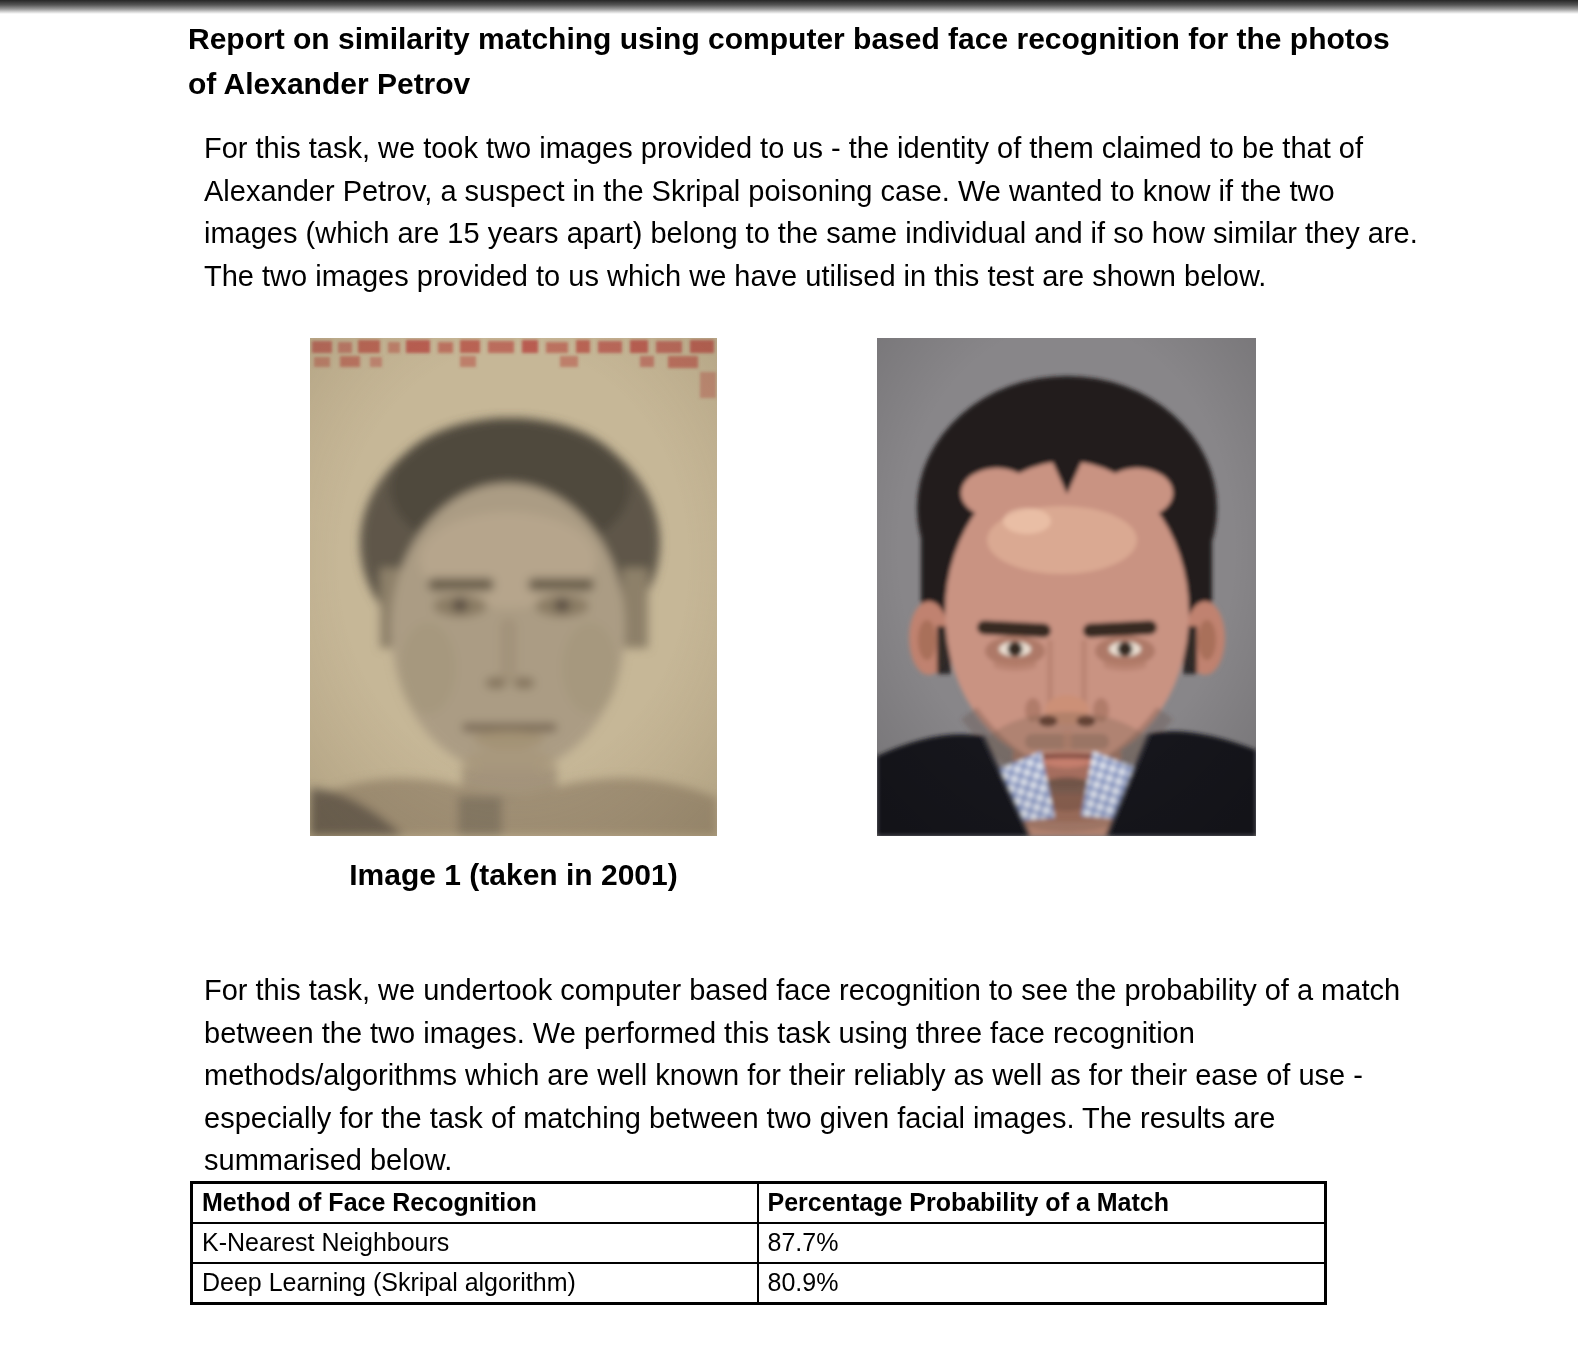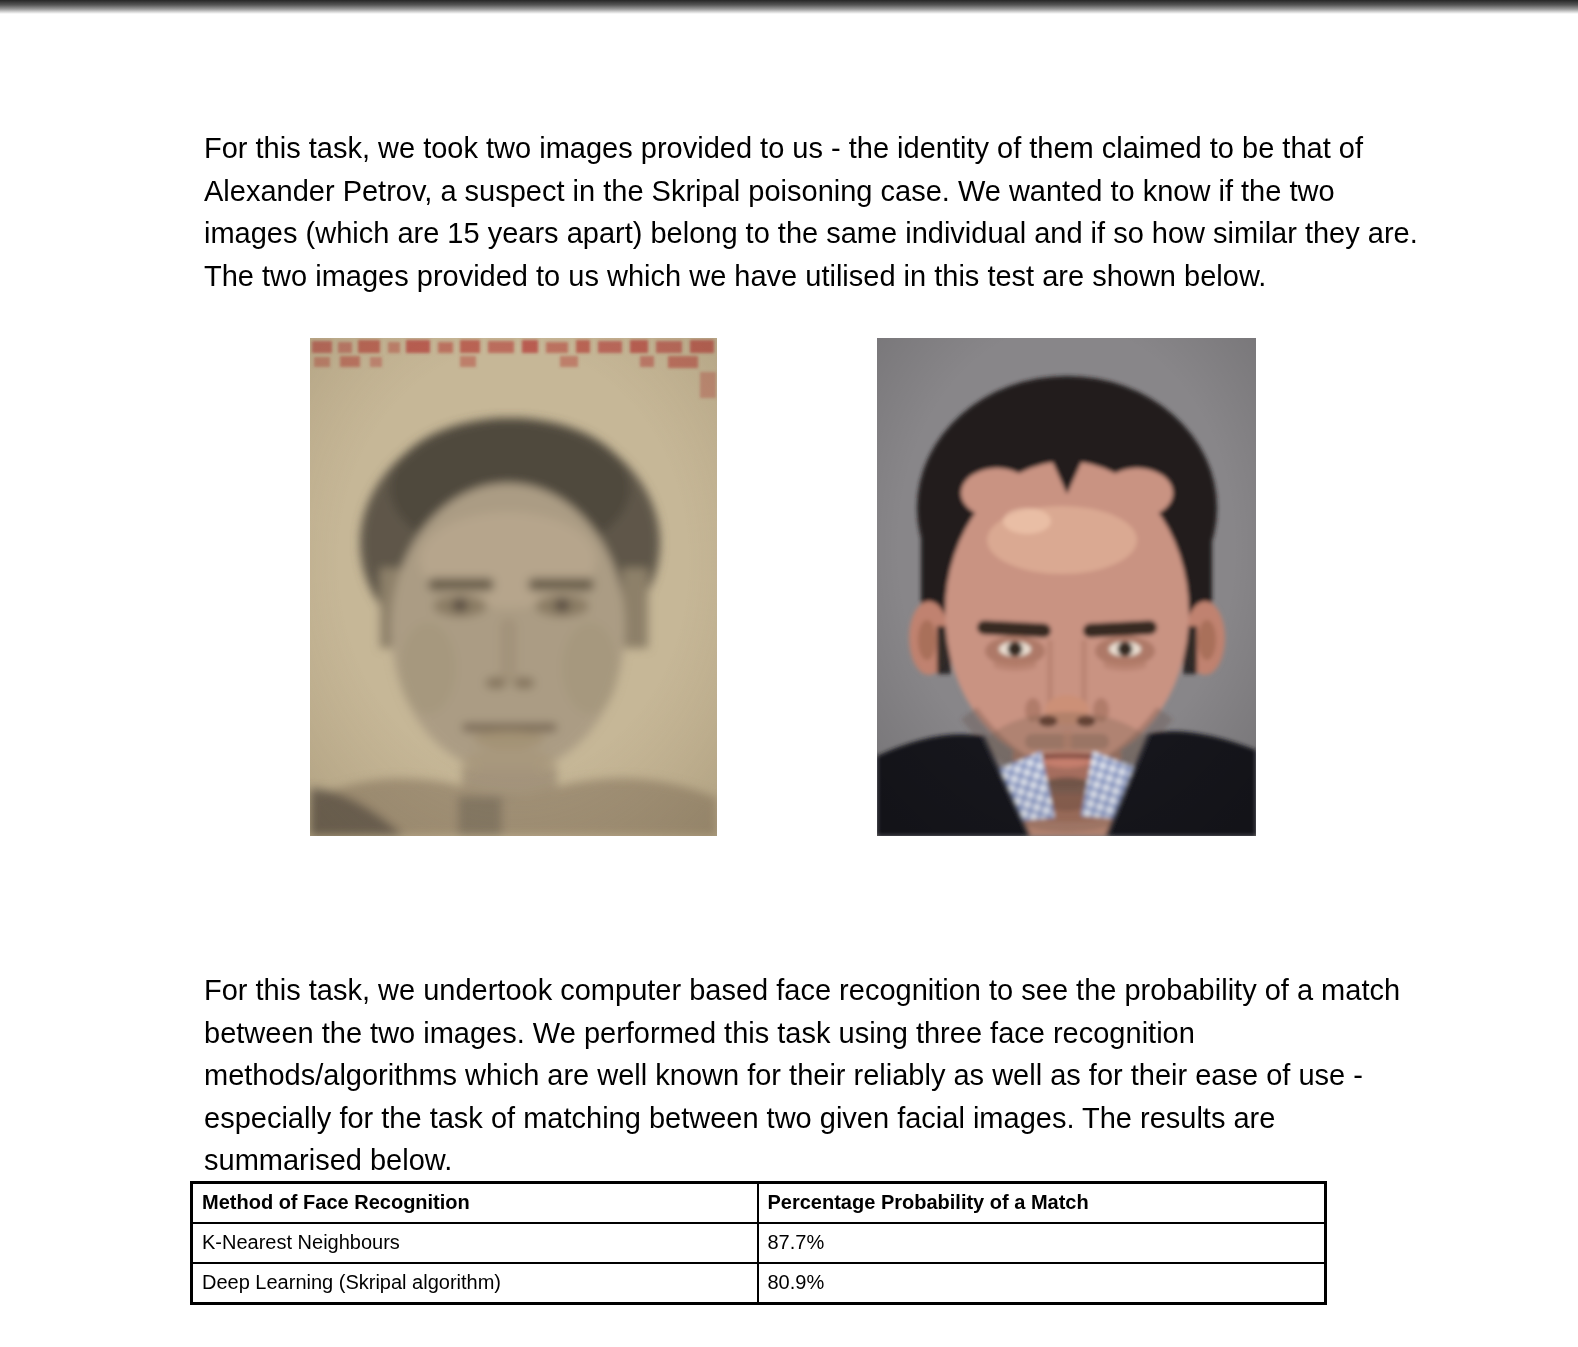--- a/index.html
+++ b/index.html
@@ -57,6 +57,7 @@
 
 <div class="page">
 
+  <h1 class="report-title">Report on similarity matching using computer based face recognition for the photos of Alexander Petrov</h1>
 
   <p class="body-par par-1">For this task, we took two images provided to us - the identity of them claimed to be that of Alexander Petrov, a suspect in the Skripal poisoning case. We wanted to know if the two images (which are 15 years apart) belong to the same individual and if so how similar they are. The two images provided to us which we have utilised in this test are shown below.</p>
 

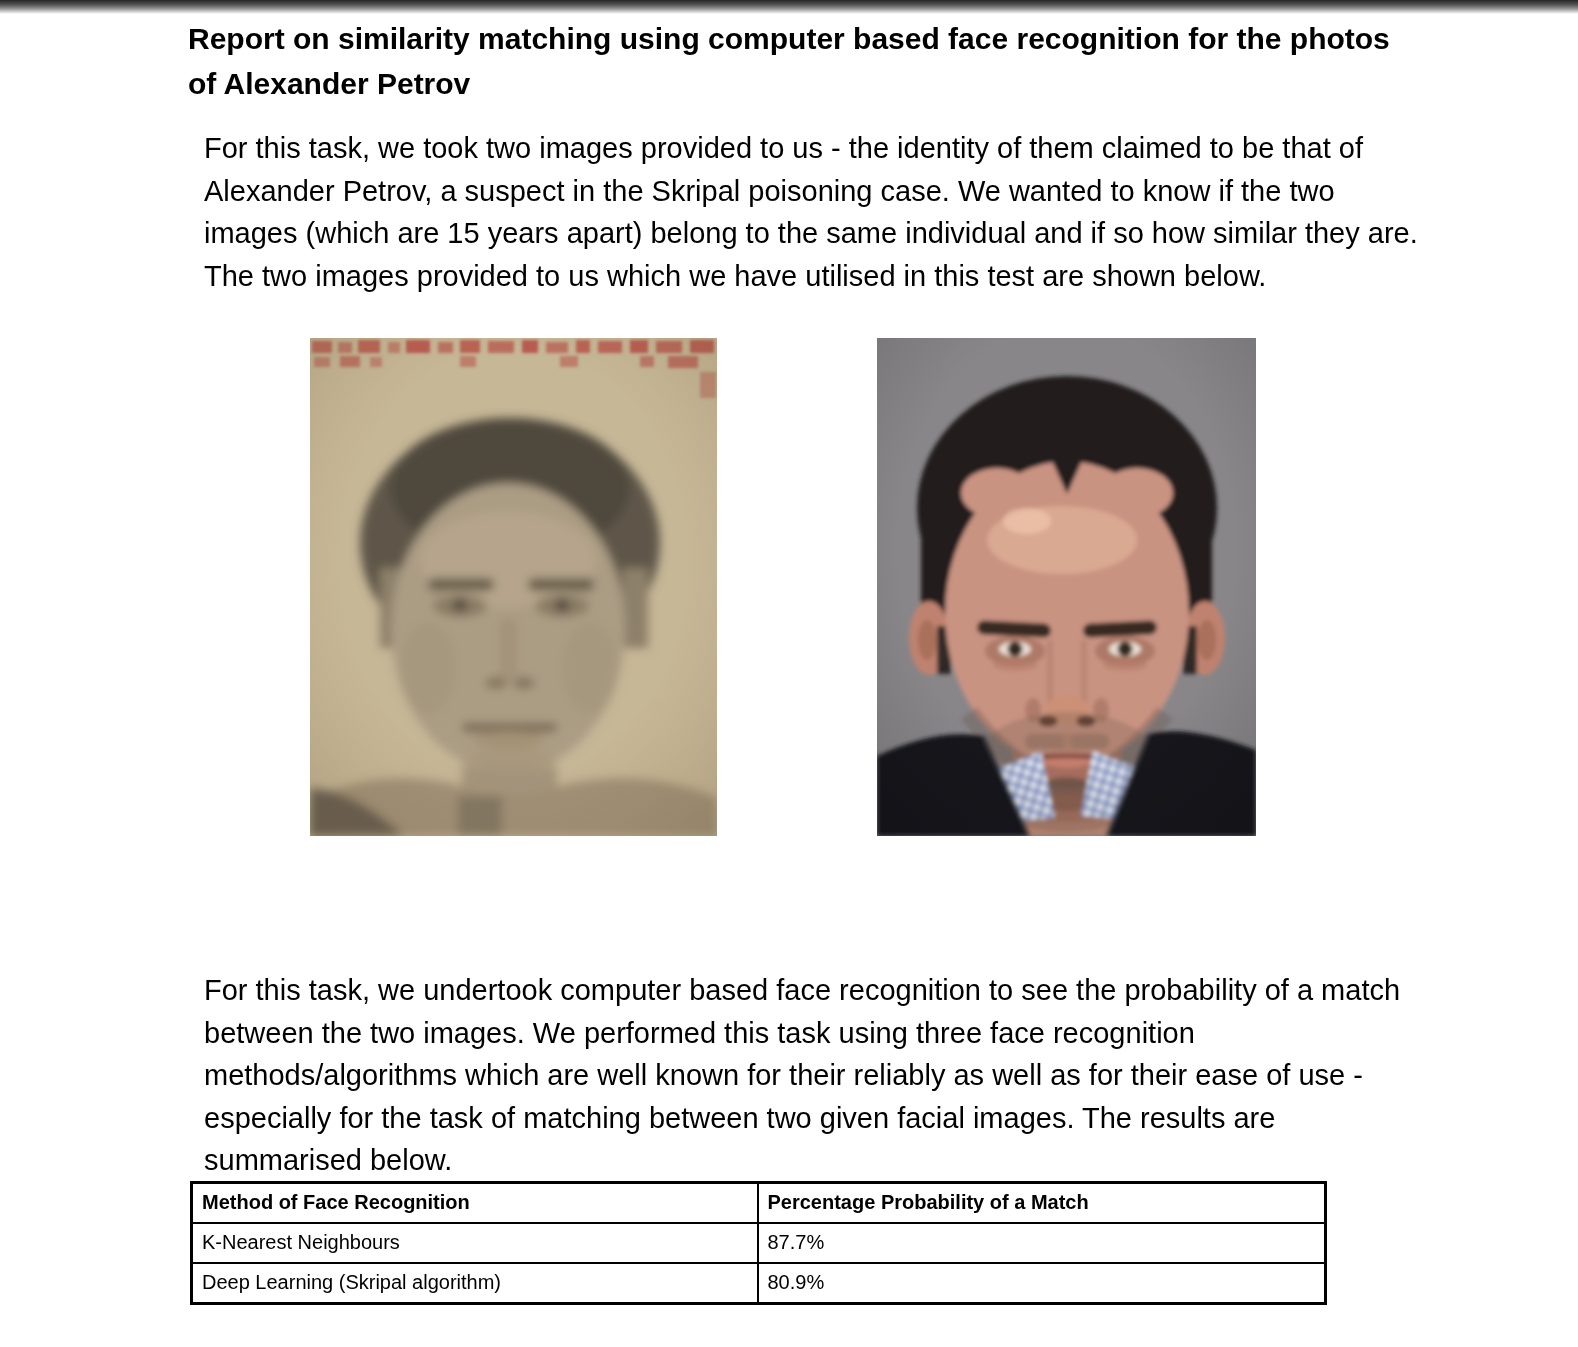--- a/index.html
+++ b/index.html
@@ -203,6 +203,7 @@
     </svg>
   </figure>
 
+  <figcaption class="photo-caption cap-1">Image 1 (taken in 2001)</figcaption>
 
   <p class="body-par par-2">For this task, we undertook computer based face recognition to see the probability of a match between the two images. We performed this task using three face recognition methods/algorithms which are well known for their reliably as well as for their ease of use - especially for the task of matching between two given facial images. The results are summarised below.</p>
 

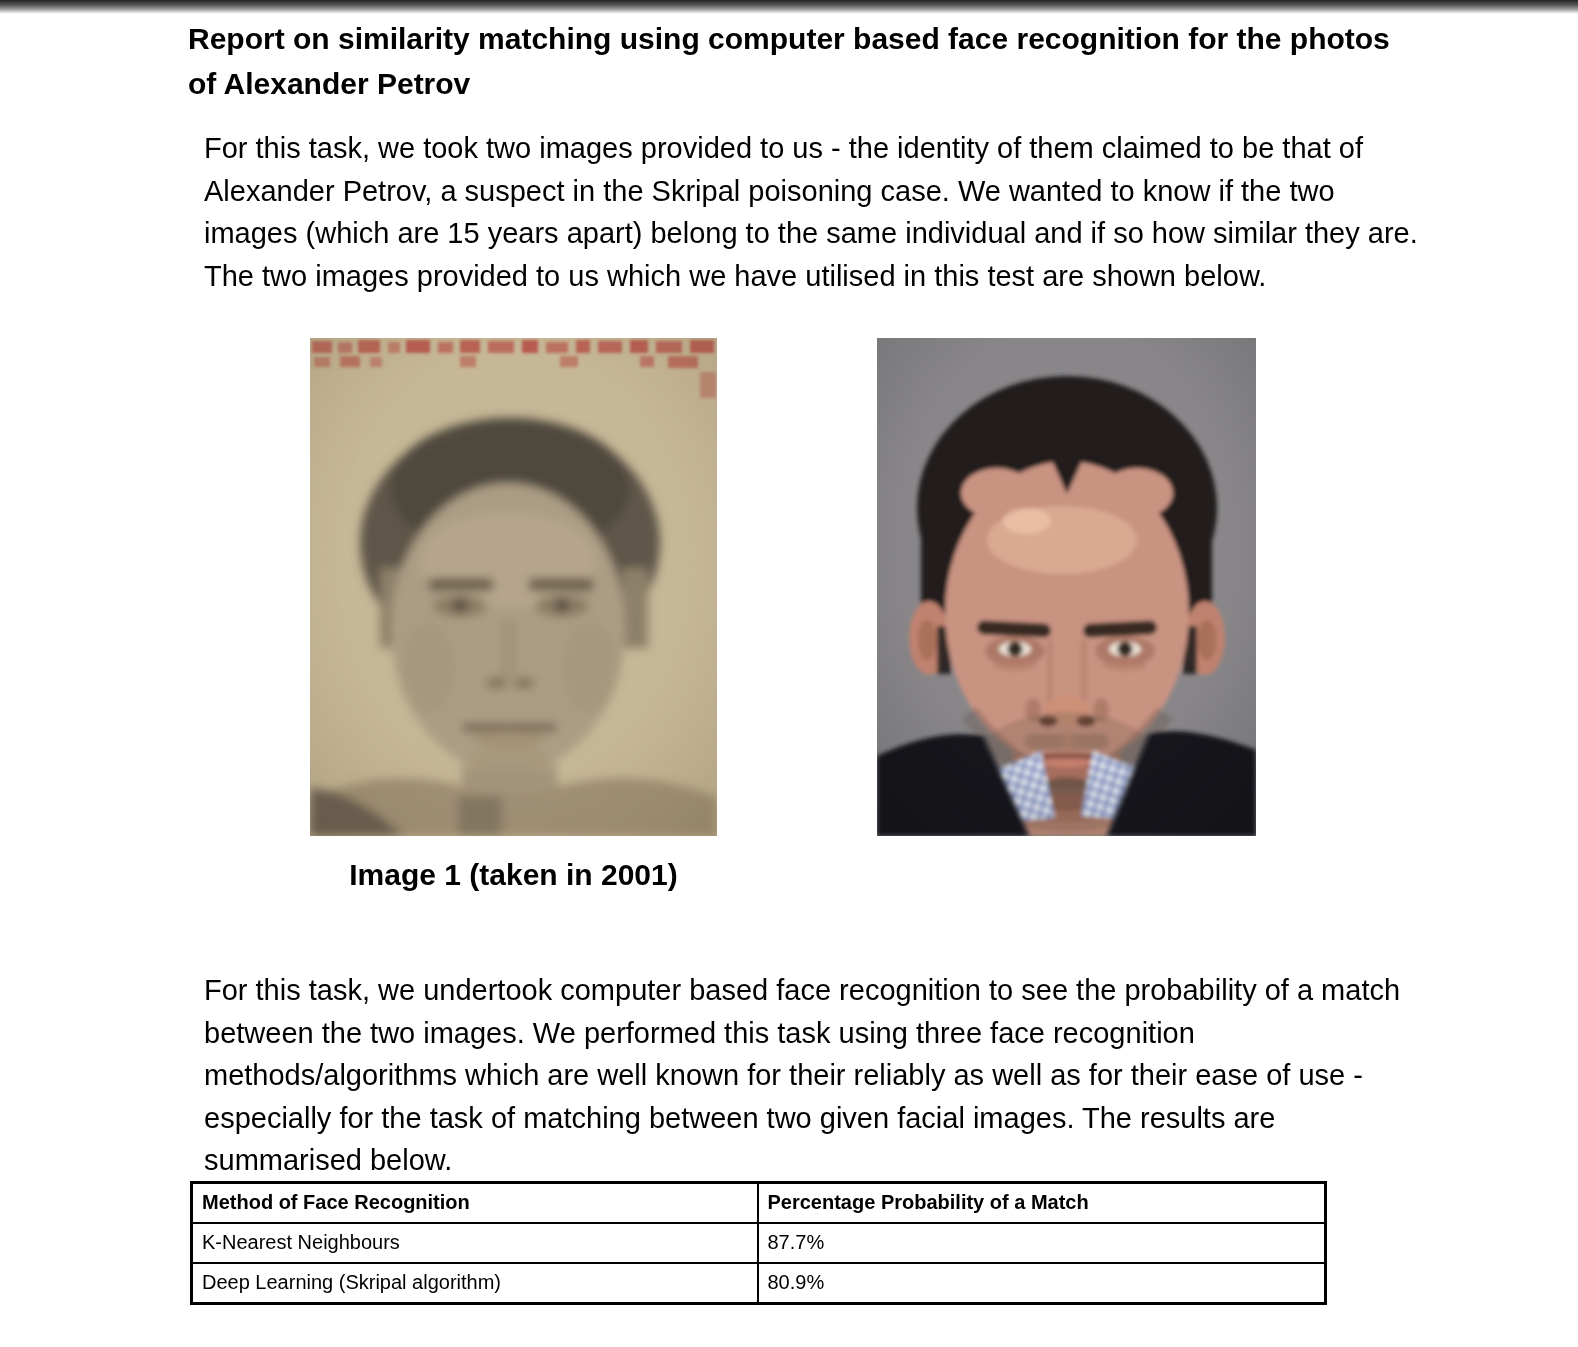--- a/index.html
+++ b/index.html
@@ -37,7 +37,7 @@
   .results-table{
     position:absolute;left:190px;top:1181px;width:1134px;
     border-collapse:collapse;table-layout:fixed;
-    font-size:20px;
+    font-size:25px;
   }
   .results-table th,.results-table td{
     border:2px solid #000000;

